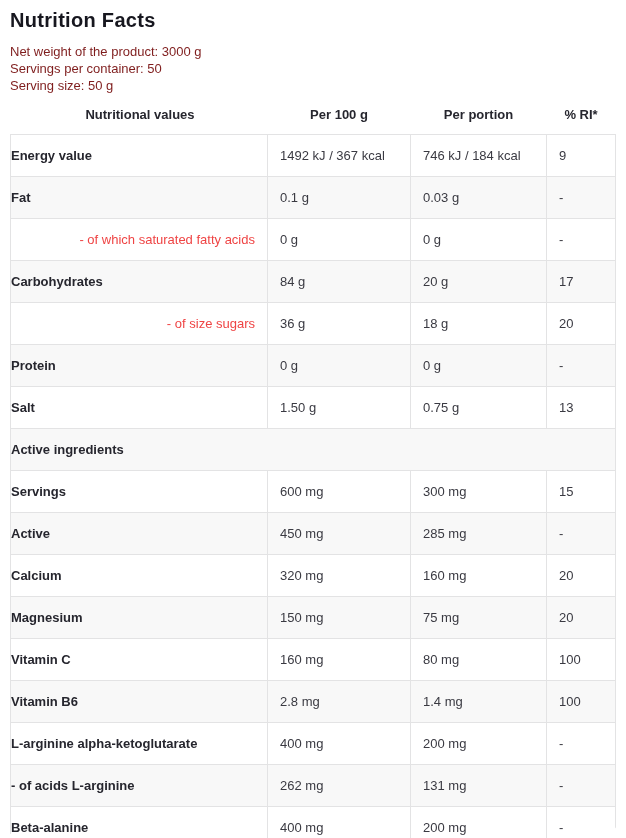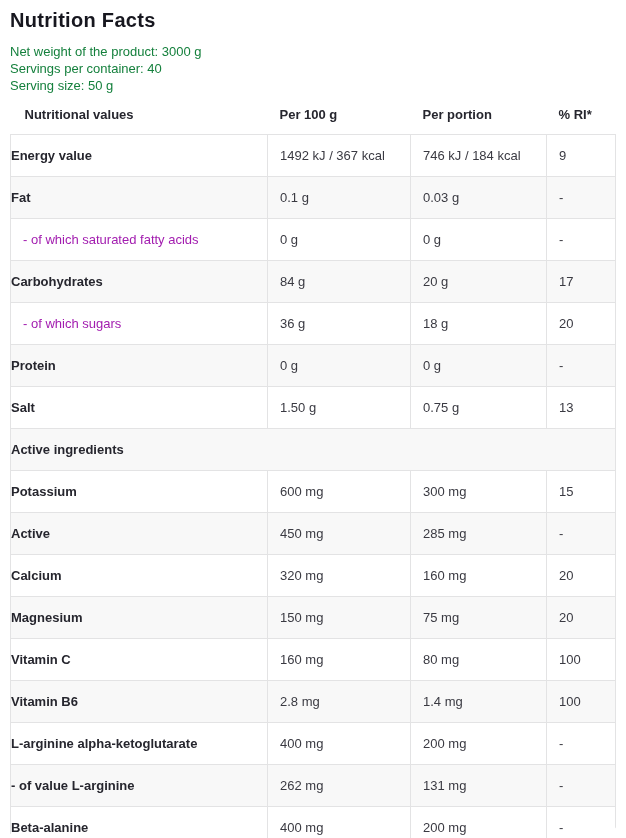--- a/index.html
+++ b/index.html
@@ -31,7 +31,7 @@
     margin: 0;
     font-size: 13px;
     line-height: 17px;
-    color: #15803d;
+    color: #7f1d1d;
   }
   table.nutrition {
     border-collapse: collapse;

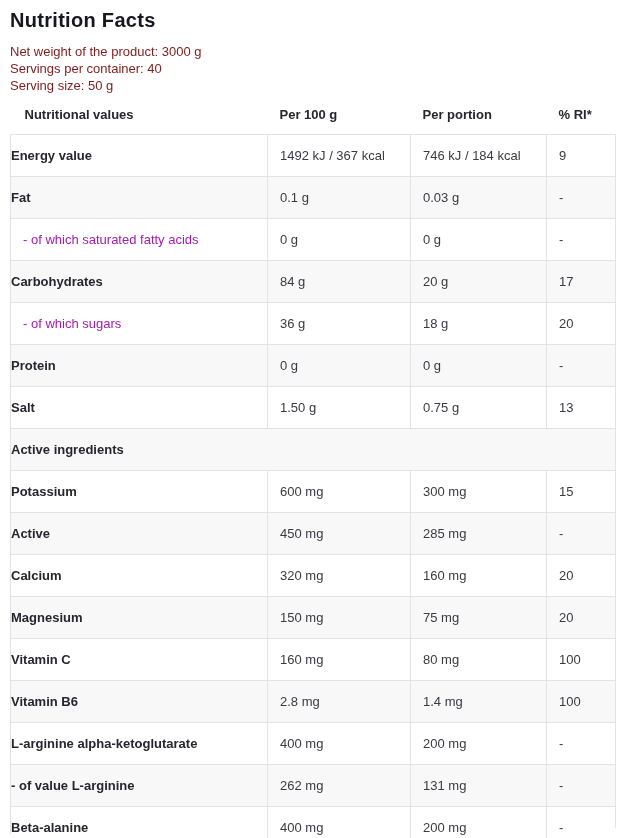--- a/index.html
+++ b/index.html
@@ -84,7 +84,7 @@
 
   <div class="meta">
     <p>Net weight of the product: 3000 g</p>
-    <p>Servings per container: 40</p>
+    <p>Servings per container: 50</p>
     <p>Serving size: 50 g</p>
   </div>
 

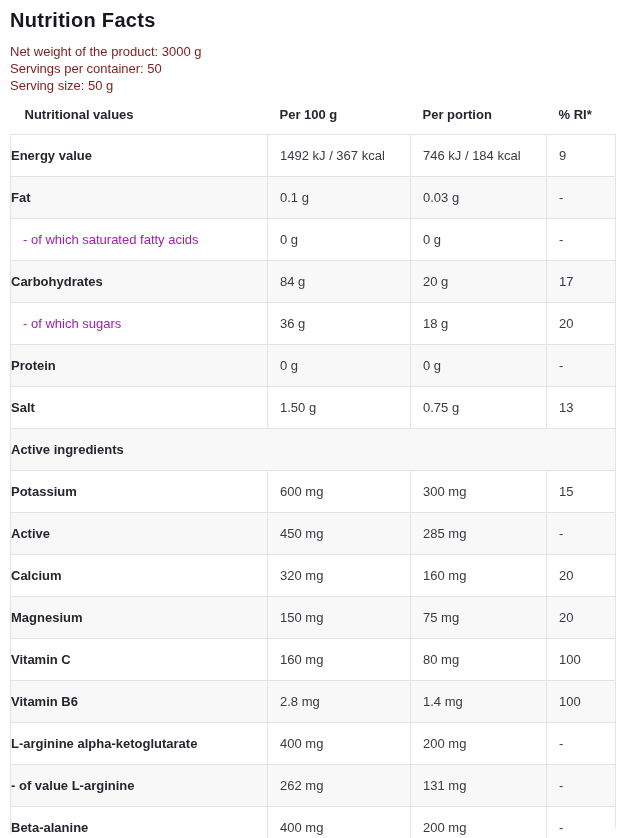--- a/index.html
+++ b/index.html
@@ -43,7 +43,7 @@
   col.c3 { width: 136px; }
   col.c4 { width: 69px; }
   thead th {
-    text-align: left;
+    text-align: center;
     font-size: 13px;
     line-height: 15px;
     font-weight: 700;

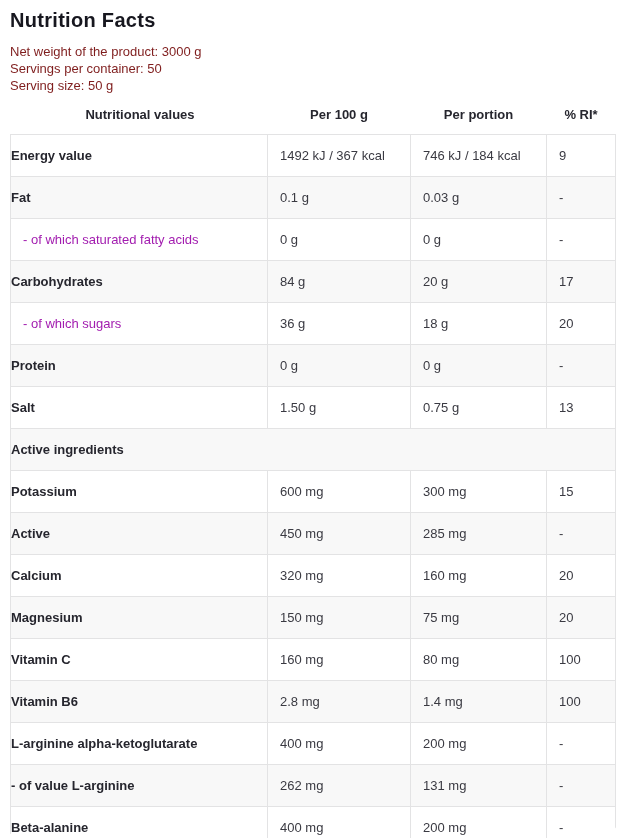--- a/index.html
+++ b/index.html
@@ -70,7 +70,8 @@
   }
   tbody td.sub {
     font-weight: 400;
-    color: #a21caf;
+    color: #ef4444;
+    text-align: right;
   }
   tbody tr:nth-child(even) { background: #f8f8f8; }
   tbody tr:nth-child(odd)  { background: #ffffff; }

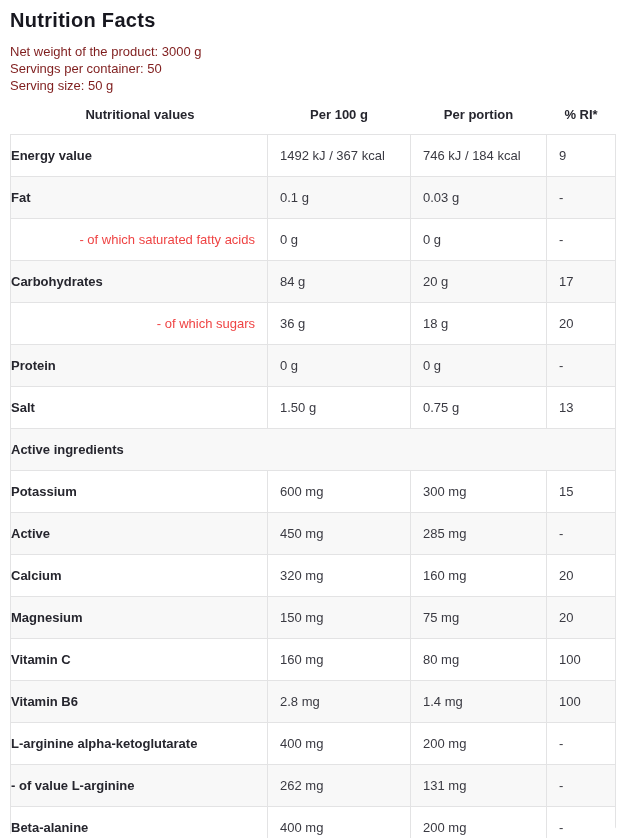--- a/index.html
+++ b/index.html
@@ -130,7 +130,7 @@
         <td>17</td>
       </tr>
       <tr>
-        <td class="sub">- of which sugars</td>
+        <td class="sub">- of size sugars</td>
         <td>36 g</td>
         <td>18 g</td>
         <td>20</td>

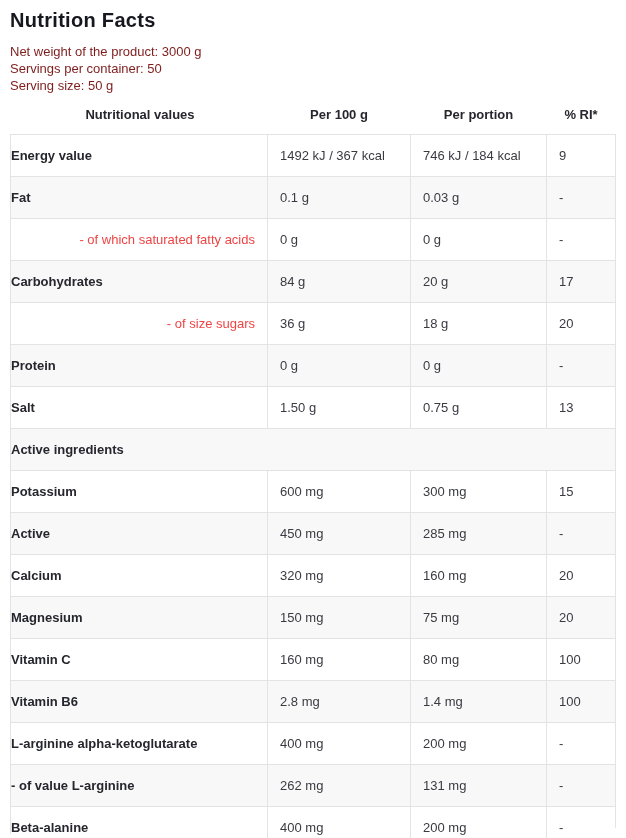--- a/index.html
+++ b/index.html
@@ -151,7 +151,7 @@
         <td class="label" colspan="4">Active ingredients</td>
       </tr>
       <tr>
-        <td class="label">Potassium</td>
+        <td class="label">Servings</td>
         <td>600 mg</td>
         <td>300 mg</td>
         <td>15</td>

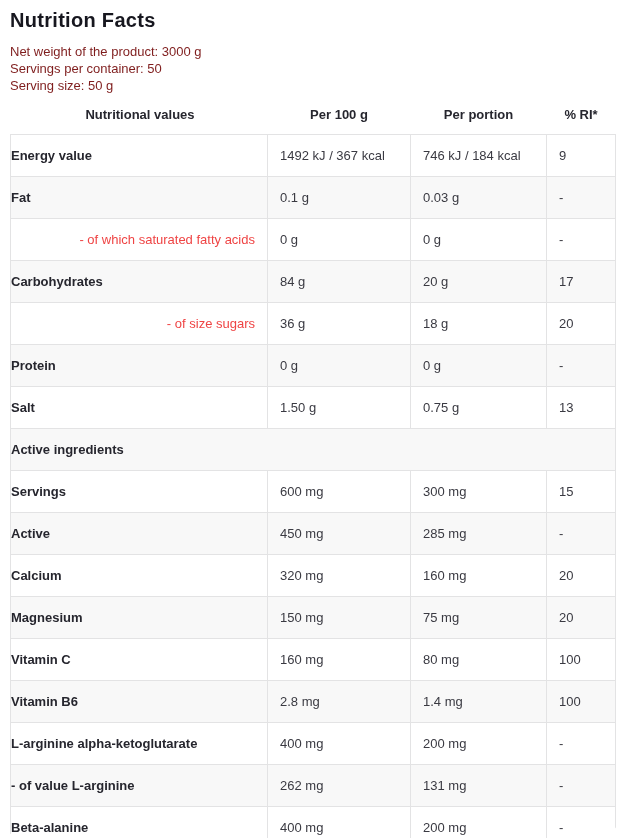--- a/index.html
+++ b/index.html
@@ -193,7 +193,7 @@
         <td>-</td>
       </tr>
       <tr>
-        <td class="label">- of value L-arginine</td>
+        <td class="label">- of acids L-arginine</td>
         <td>262 mg</td>
         <td>131 mg</td>
         <td>-</td>

